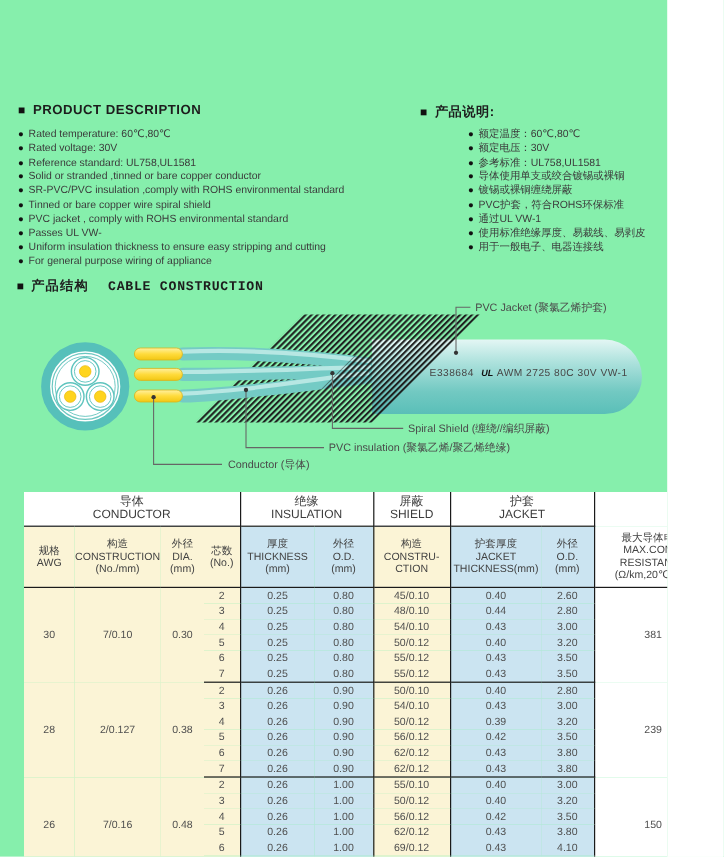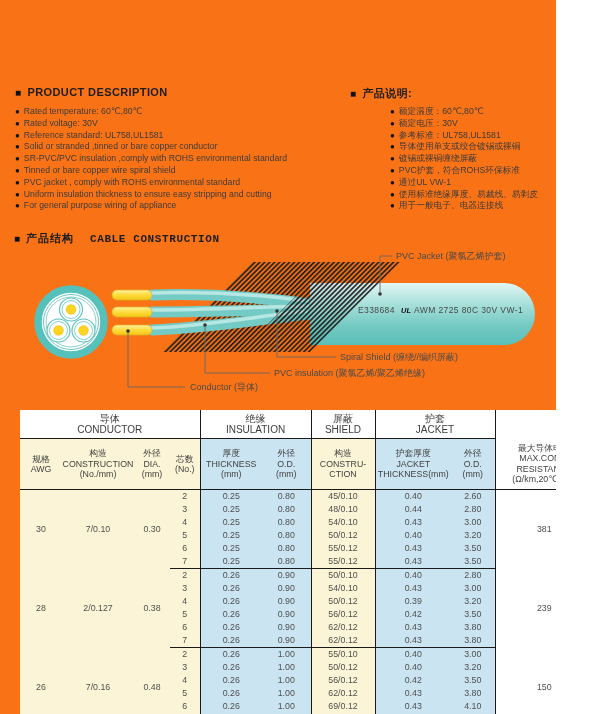--- a/index.html
+++ b/index.html
@@ -3,7 +3,7 @@
 <meta charset="utf-8">
 <style>
   html,body{margin:0;padding:0;background:#fff;}
-  .page{position:relative;width:556px;height:714px;overflow:hidden;background:#f97316;
+  .page{position:relative;width:556px;height:714px;overflow:hidden;background:#86efac;
         font-family:"Liberation Sans","DejaVu Sans",sans-serif;color:#333;}
   .sec-head{position:absolute;font-size:11px;font-weight:bold;color:#1d1d1d;letter-spacing:.4px;white-space:nowrap;}
   .sq{display:inline-block;font-size:10px;margin-right:6px;color:#111;}

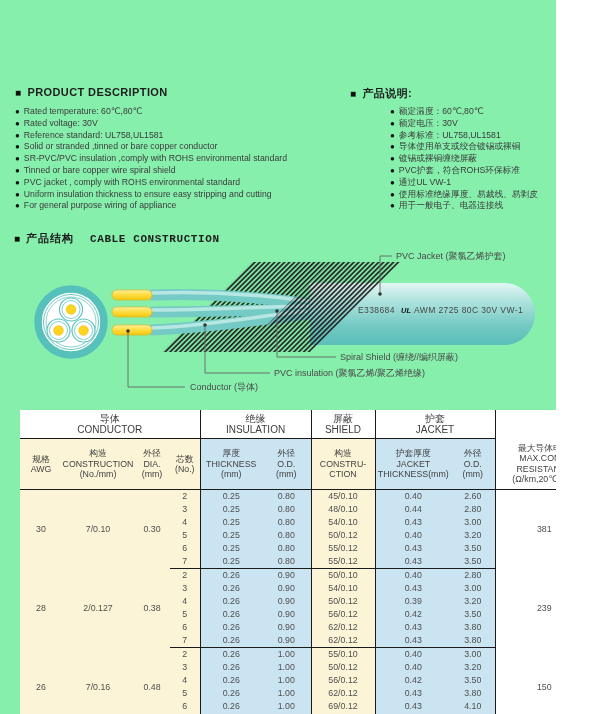--- a/index.html
+++ b/index.html
@@ -52,6 +52,7 @@
       <li><span class="dot">●</span><span>SR-PVC/PVC insulation ,comply with ROHS environmental standard</span></li>
       <li><span class="dot">●</span><span>Tinned or bare copper wire spiral shield</span></li>
       <li><span class="dot">●</span><span>PVC jacket , comply with ROHS environmental standard</span></li>
+      <li><span class="dot">●</span><span>Passes UL VW-</span></li>
       <li><span class="dot">●</span><span>Uniform insulation thickness to ensure easy stripping and cutting</span></li>
       <li><span class="dot">●</span><span>For general purpose wiring of appliance</span></li>
     </ul>

